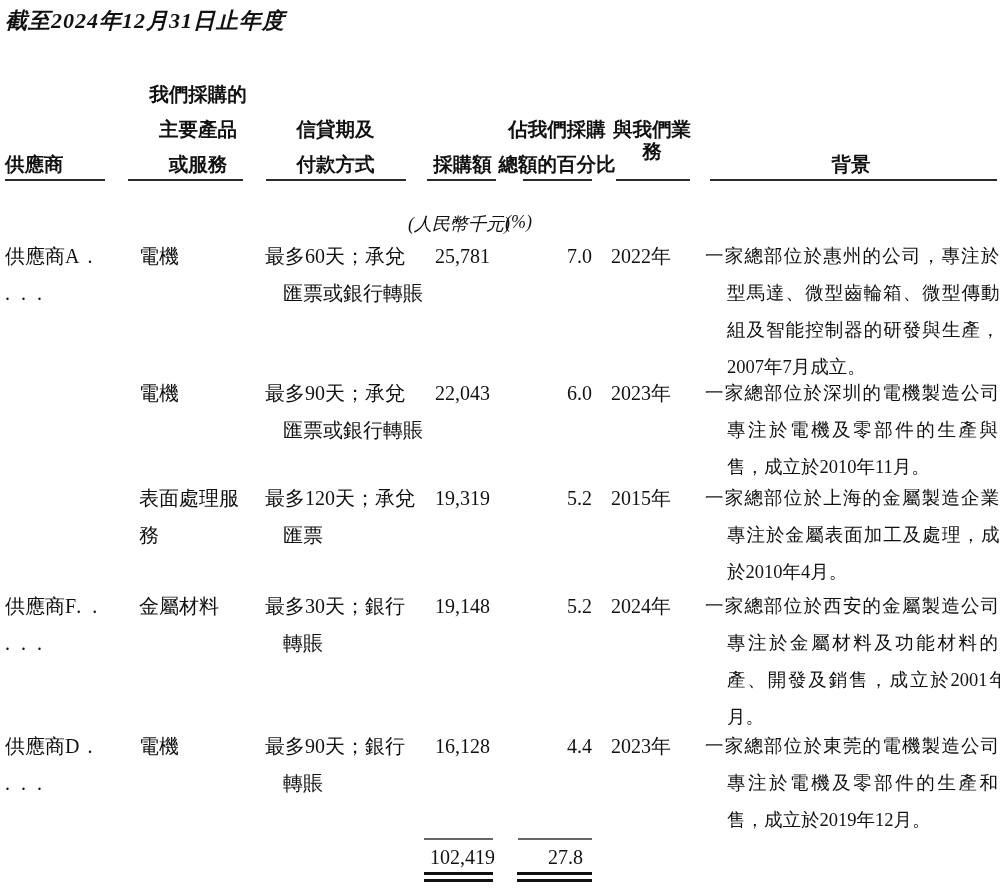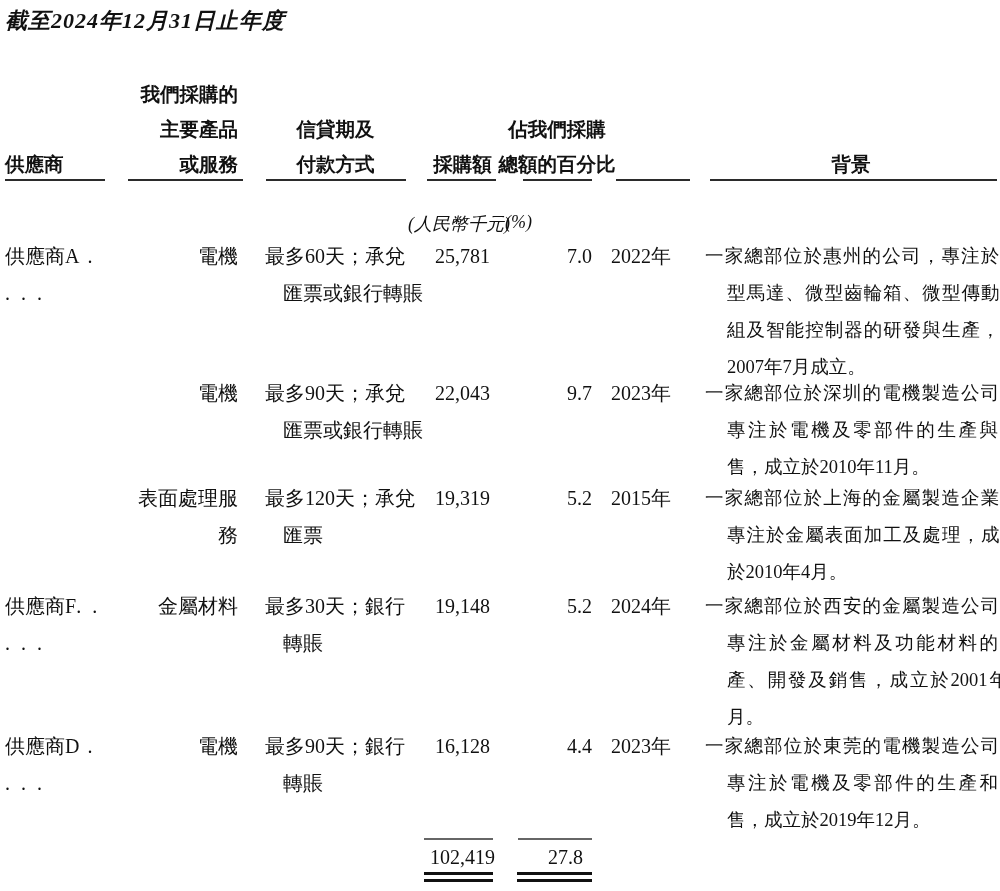--- a/index.html
+++ b/index.html
@@ -21,7 +21,7 @@
   .hdr.left{text-align:left;}
   
   .c1{left:5px;width:100px;}
-  .c2{left:120px;width:118px;text-align:right;}
+  .c2{left:139px;width:118px;}
   .c3{left:265px;width:141px;}
   .c4{left:427px;width:71px;text-align:center;}
   .c5{left:523px;width:69px;text-align:right;}

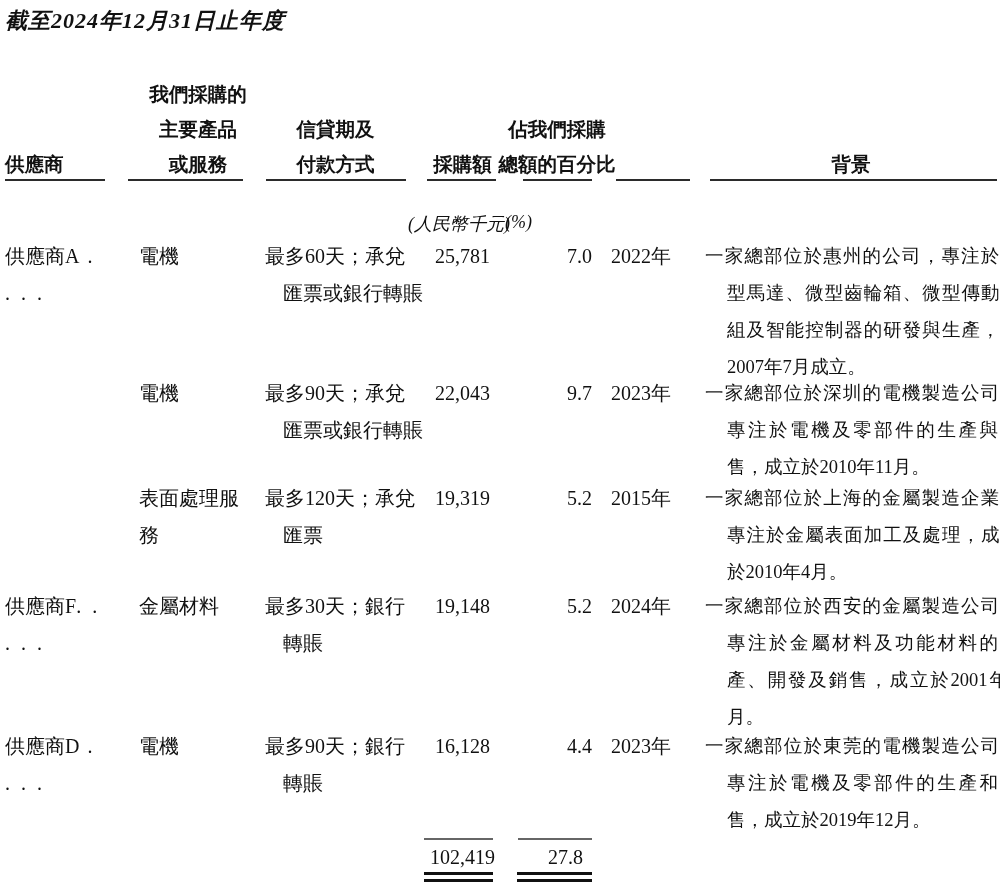--- a/index.html
+++ b/index.html
@@ -60,6 +60,7 @@
   <div class="abs hdr" style="top:119px;left:497px;width:120px;">佔我們採購</div>
   <div class="abs hdr" style="top:154px;left:497px;width:120px;">總額的百分比</div>
 
+  <div class="abs hdr" style="top:119px;left:608px;width:88px;">與我們業務</div>
 
   <div class="abs hdr" style="top:154px;left:705px;width:292px;">背景</div>
 

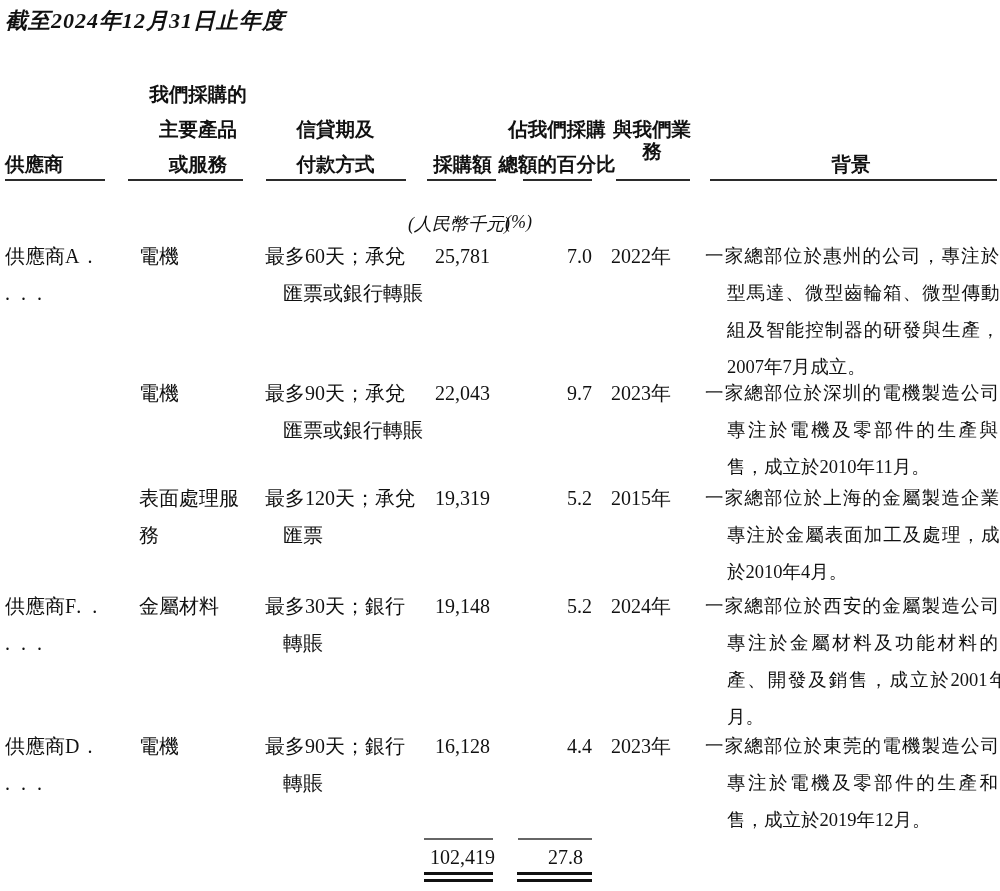--- a/index.html
+++ b/index.html
@@ -86,7 +86,7 @@
   <div class="abs cell c2 rC">電機</div>
   <div class="abs cell c3 rC hang3">最多90天；承兌匯票或銀行轉賬</div>
   <div class="abs cell num c4 rC">22,043</div>
-  <div class="abs cell num c5 rC">9.7</div>
+  <div class="abs cell num c5 rC">6.0</div>
   <div class="abs cell c6 rC">2023年</div>
   <div class="abs bg c7 rC">一家總部位於深圳的電機製造公司，專注於電機及零部件的生產與銷售，成立於2010年11月。</div>
 

